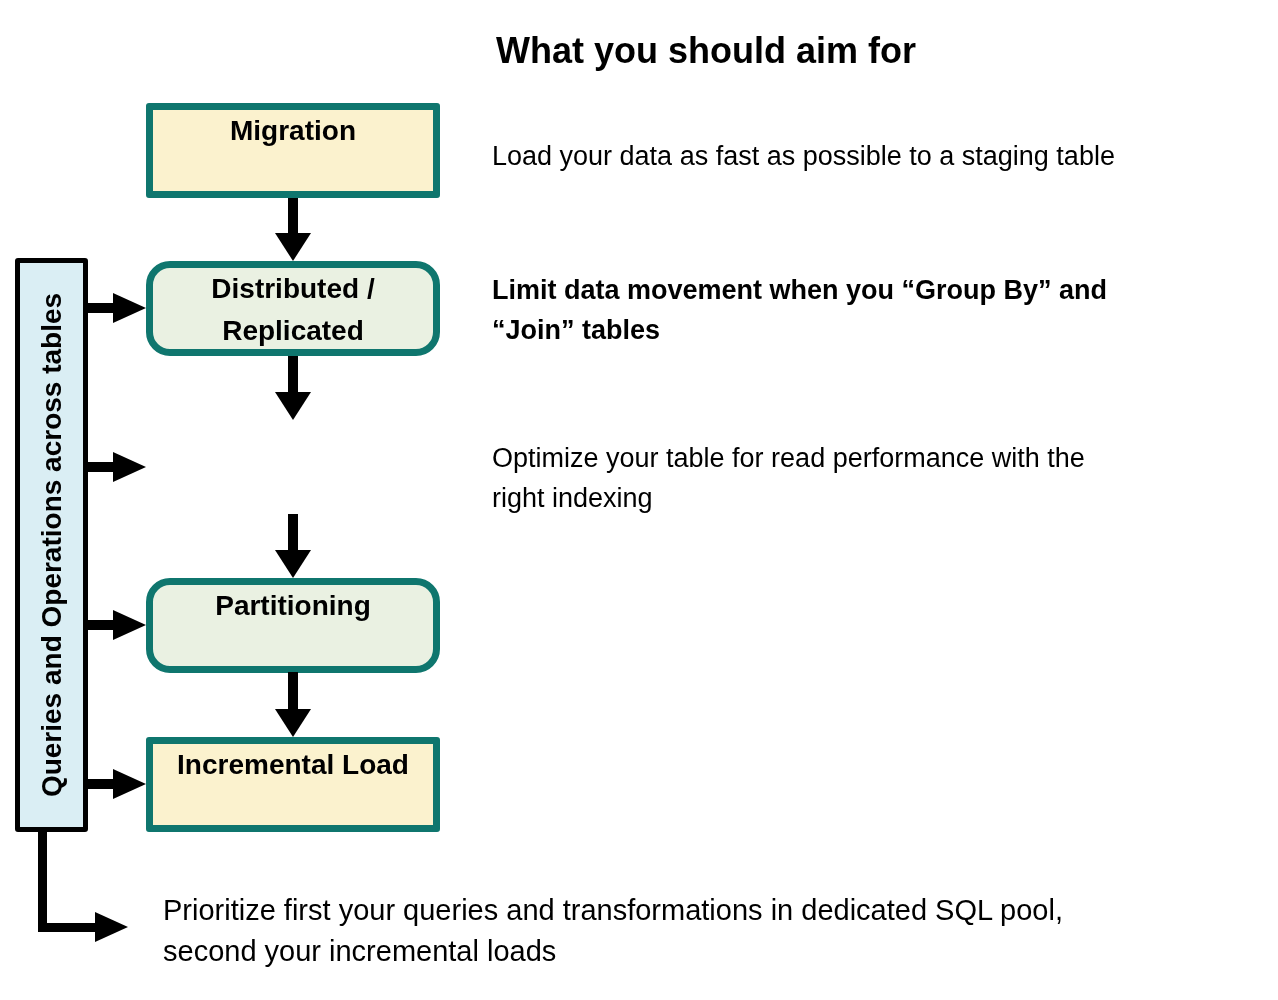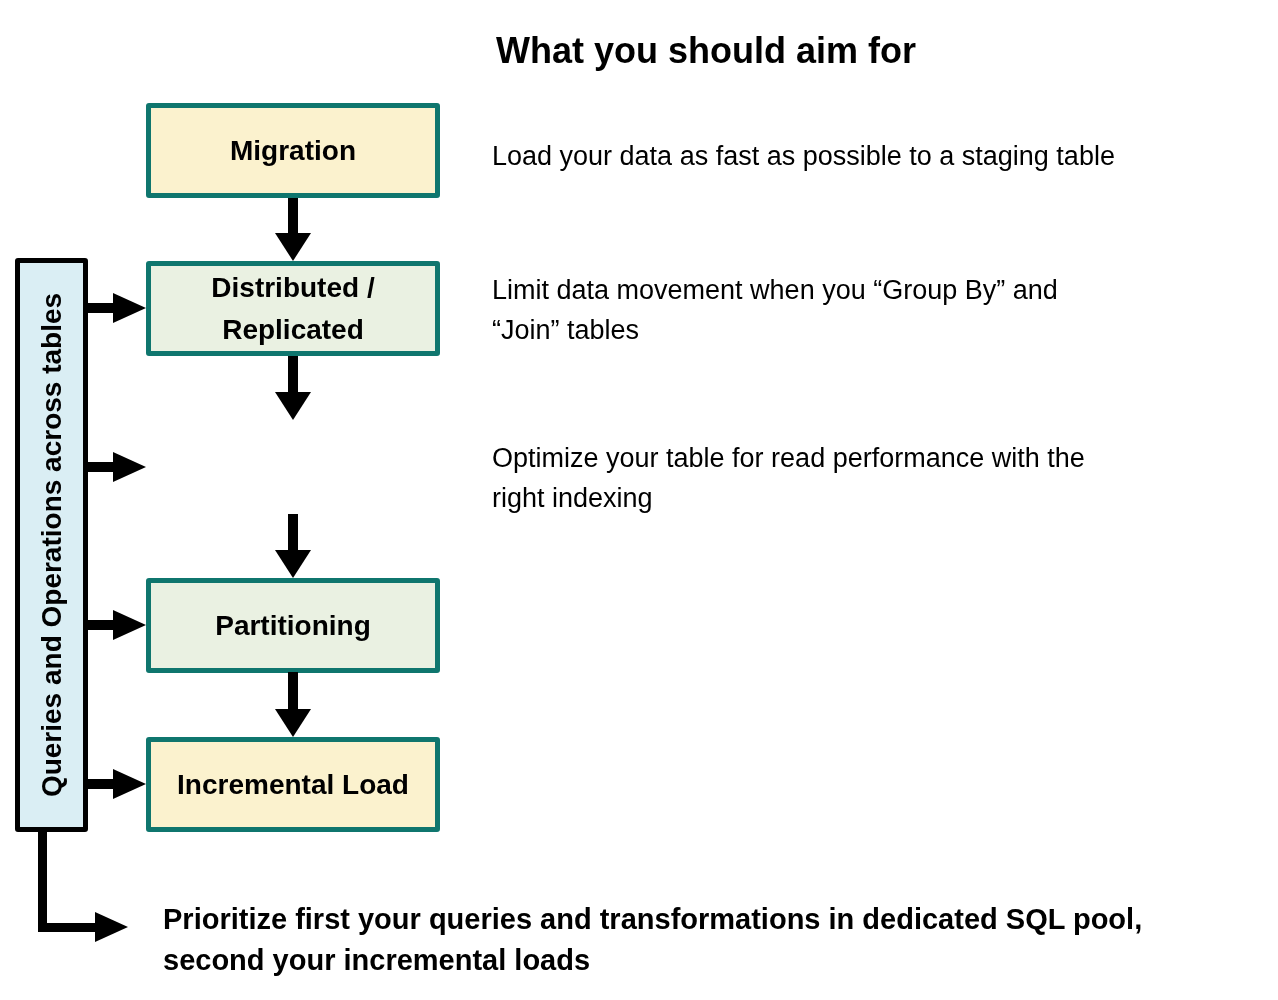--- a/index.html
+++ b/index.html
@@ -18,9 +18,9 @@
     position: absolute;
     left: 146px; width: 294px; height: 95px;
     box-sizing: border-box;
-    border: 5px solid #0f766e;
+    border: 7px solid #0f766e;
     border-radius: 3px;
-    display: flex; align-items: center; justify-content: center;
+    display: flex; justify-content: center;
     text-align: center;
     font-weight: bold; font-size: 28px; line-height: 42px;
     white-space: pre-line;

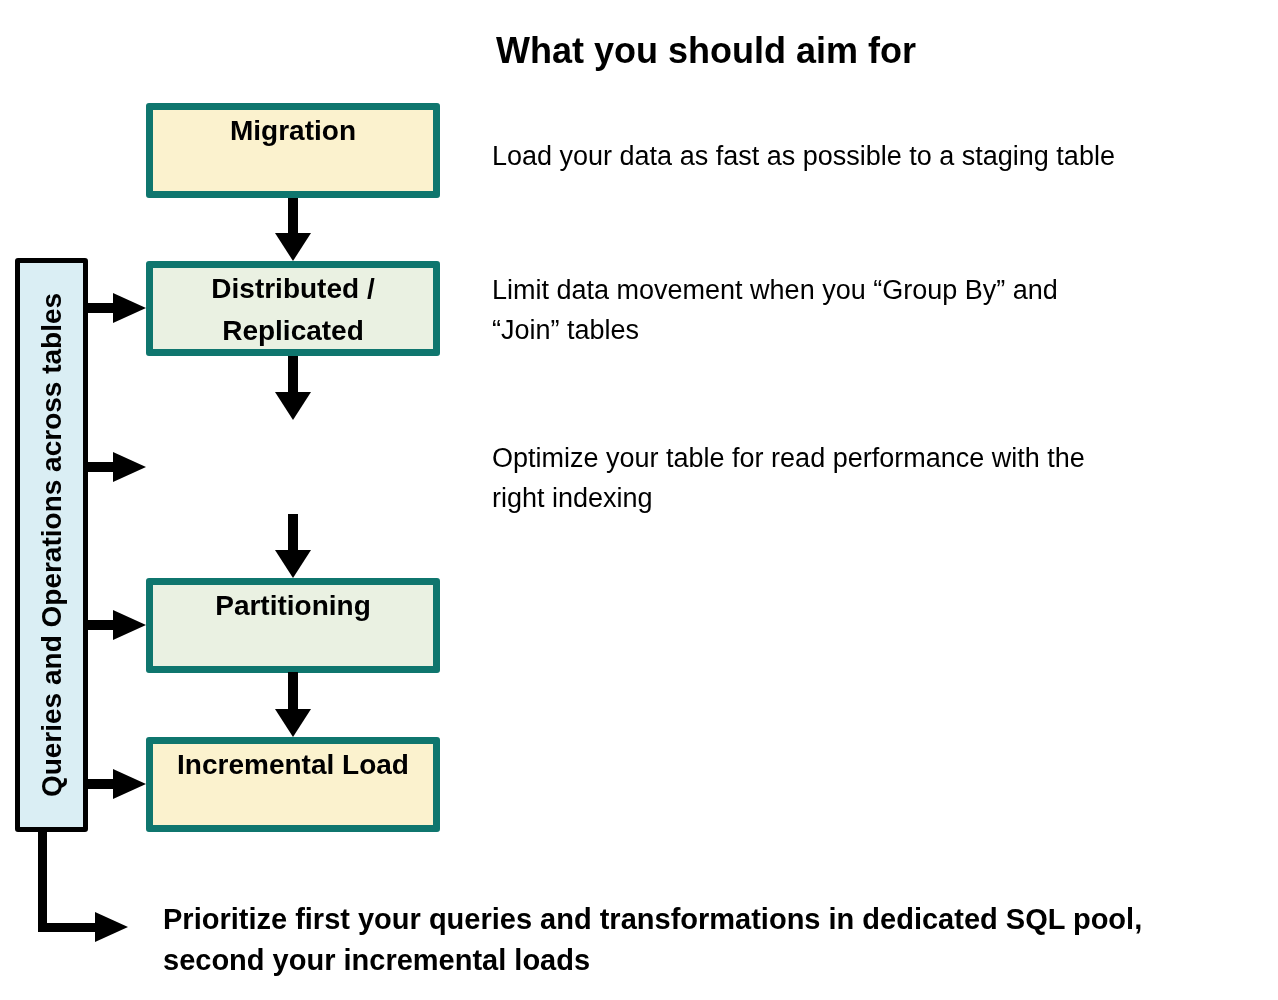--- a/index.html
+++ b/index.html
@@ -26,7 +26,7 @@
     white-space: pre-line;
   }
   .fill-cream { background: #FBF2CE; }
-  .fill-green { background: #EAF1E2; }
+  .fill-green { background: #EAF1E2; border-radius: 24px; }
 
   
   .sidebar {

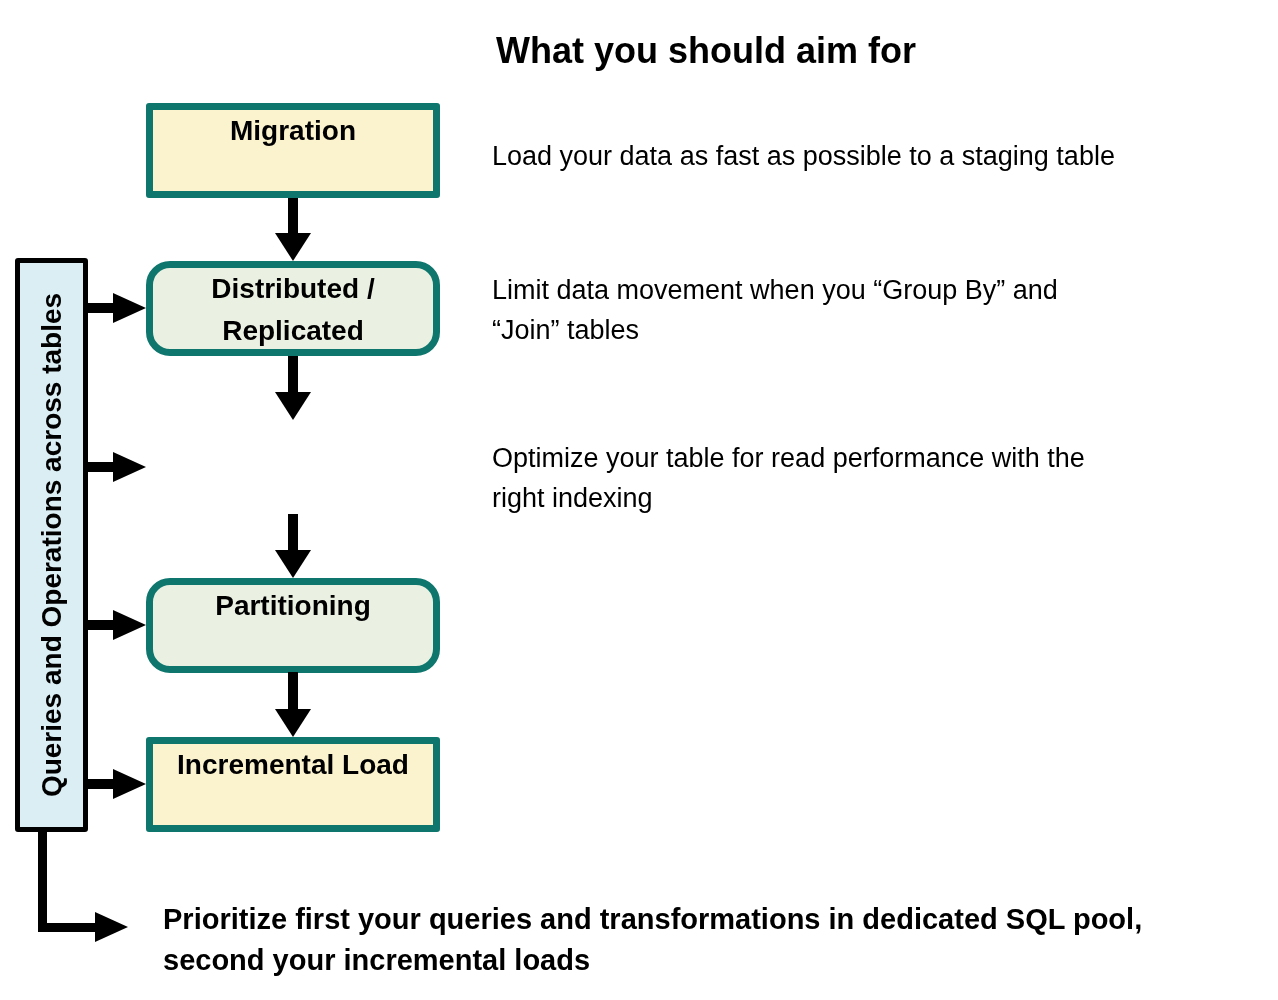--- a/index.html
+++ b/index.html
@@ -81,7 +81,7 @@
     white-space: pre-line;
   }
   .desc-1 { top: 136px; }
-  .desc-2 { top: 270px; }
+  .desc-2 { top: 270px; font-weight: bold; }
   .desc-3 { top: 438px; }
   .desc-4 { top: 585px; }
   .desc-5 { top: 763px; }

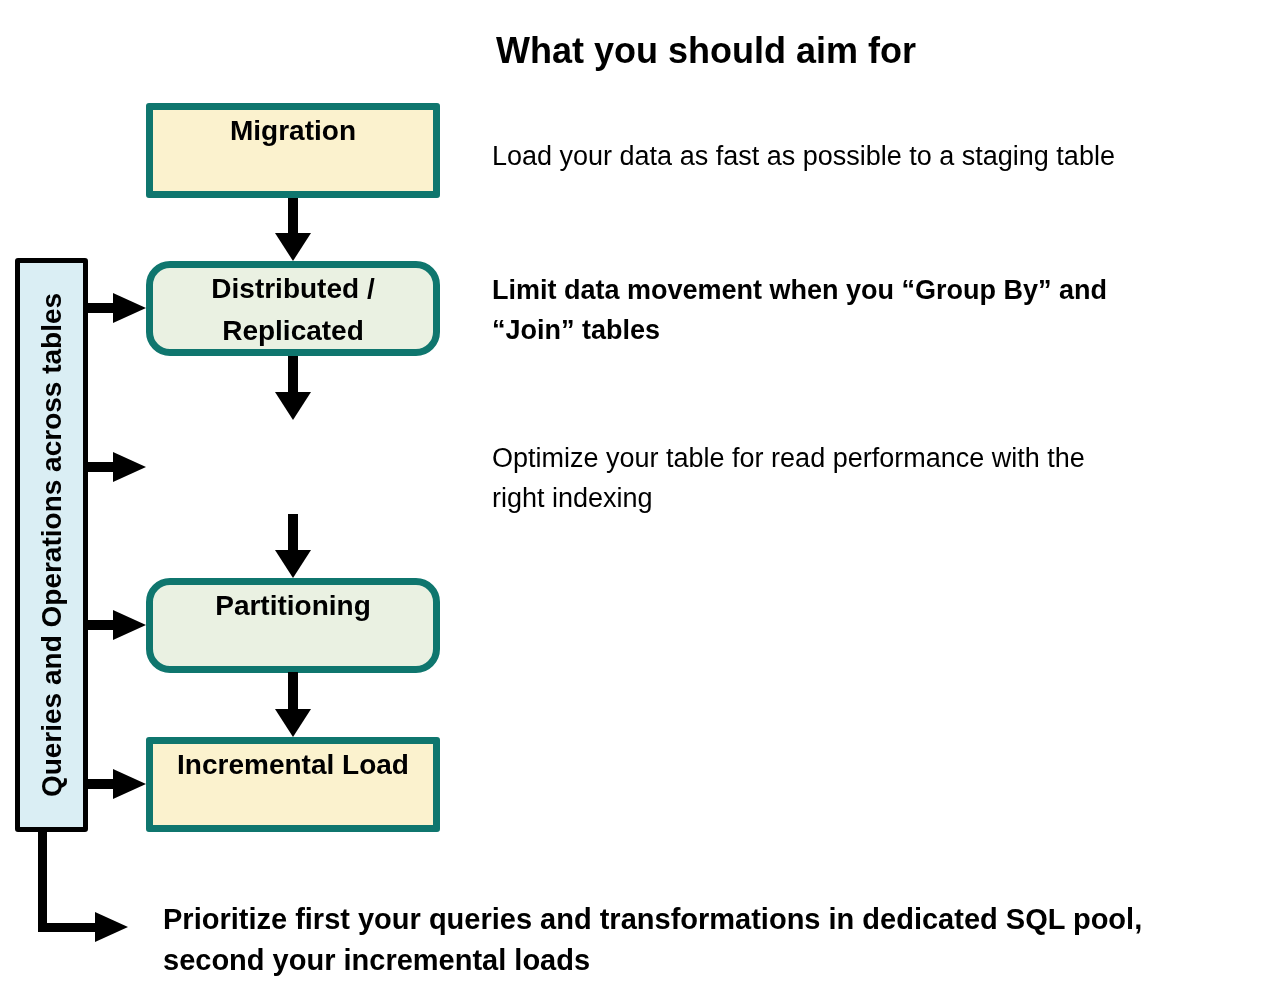--- a/index.html
+++ b/index.html
@@ -88,9 +88,8 @@
 
   .footer-note {
     position: absolute; left: 163px; top: 890px; width: 1010px;
-    font-weight: bold; font-size: 29px; line-height: 41px;
+    font-weight: normal; font-size: 29px; line-height: 41px;
     white-space: pre-line;
-    margin-top: 9px;
   }
 </style>
 </head>

